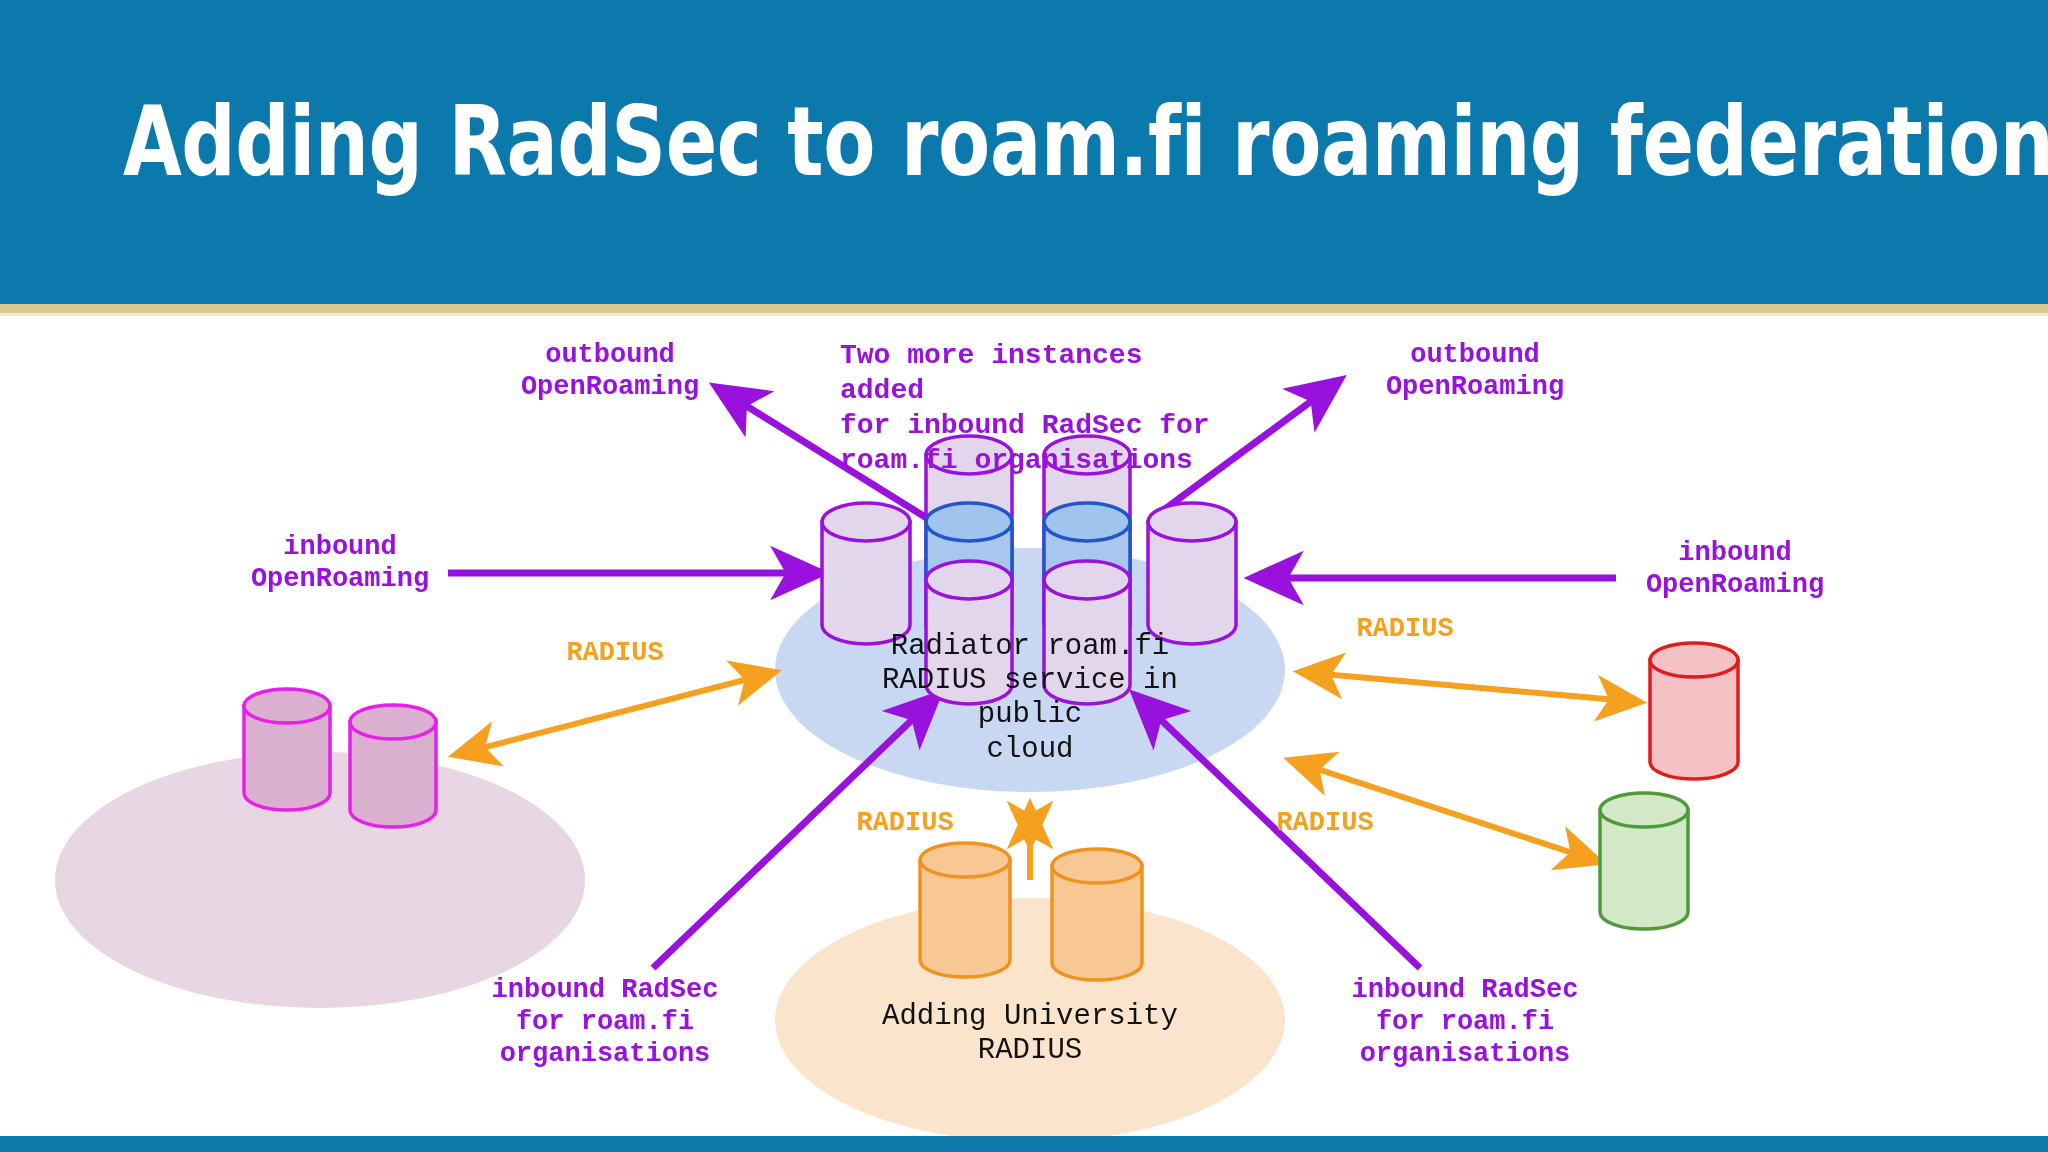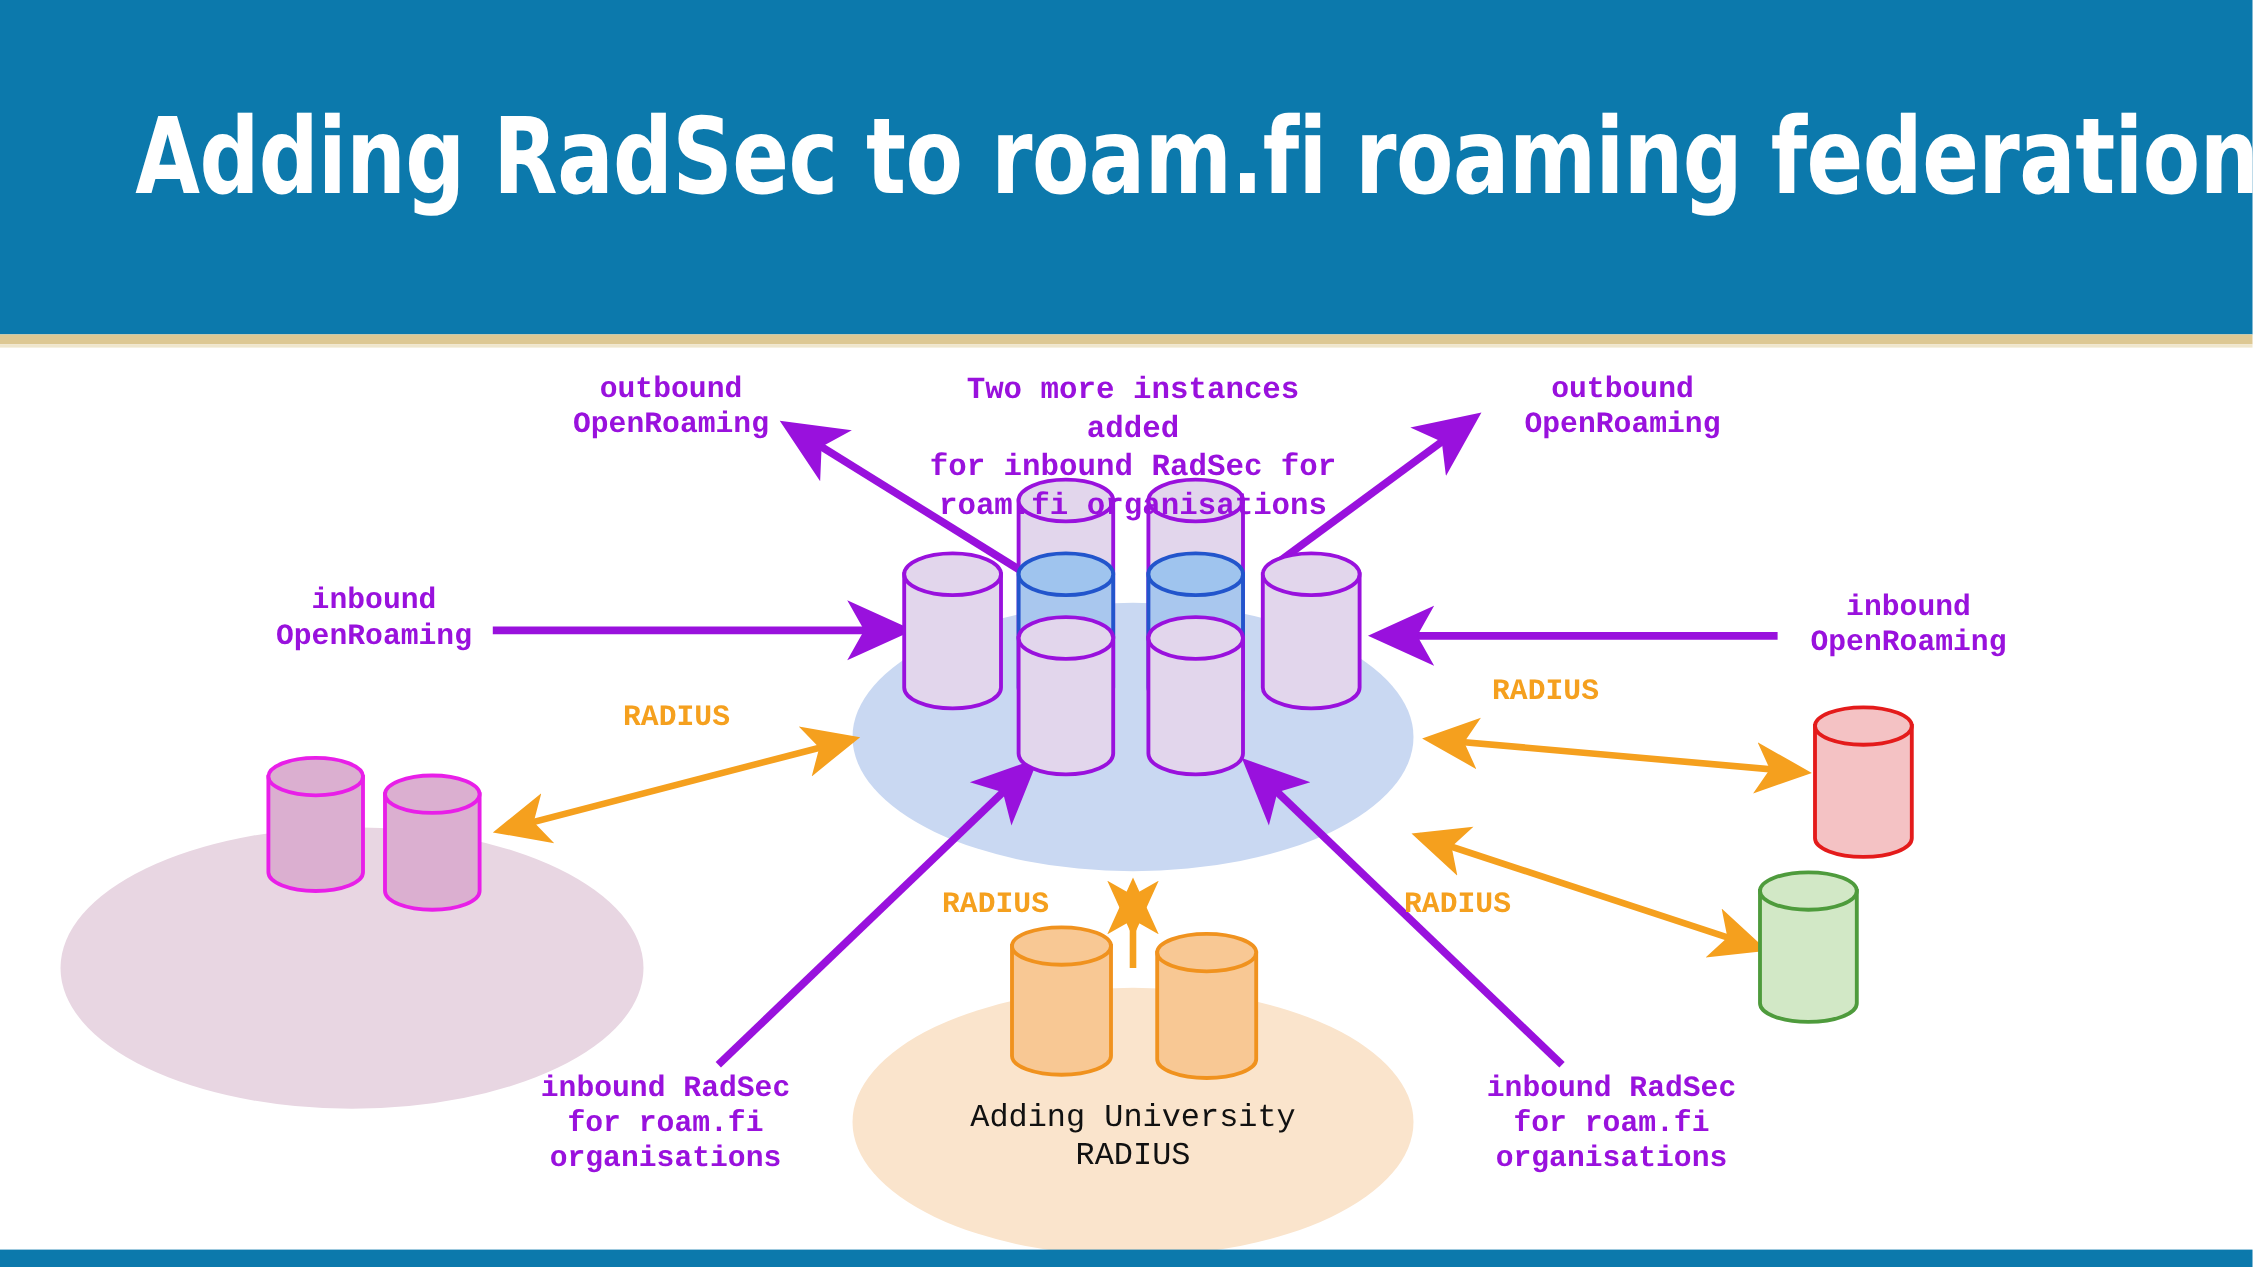--- a/index.html
+++ b/index.html
@@ -100,7 +100,6 @@
     color: #9911DD;
     font-weight: bold;
     font-size: 28px;
-    text-align: center;
     line-height: 1.25;
   }
 </style>

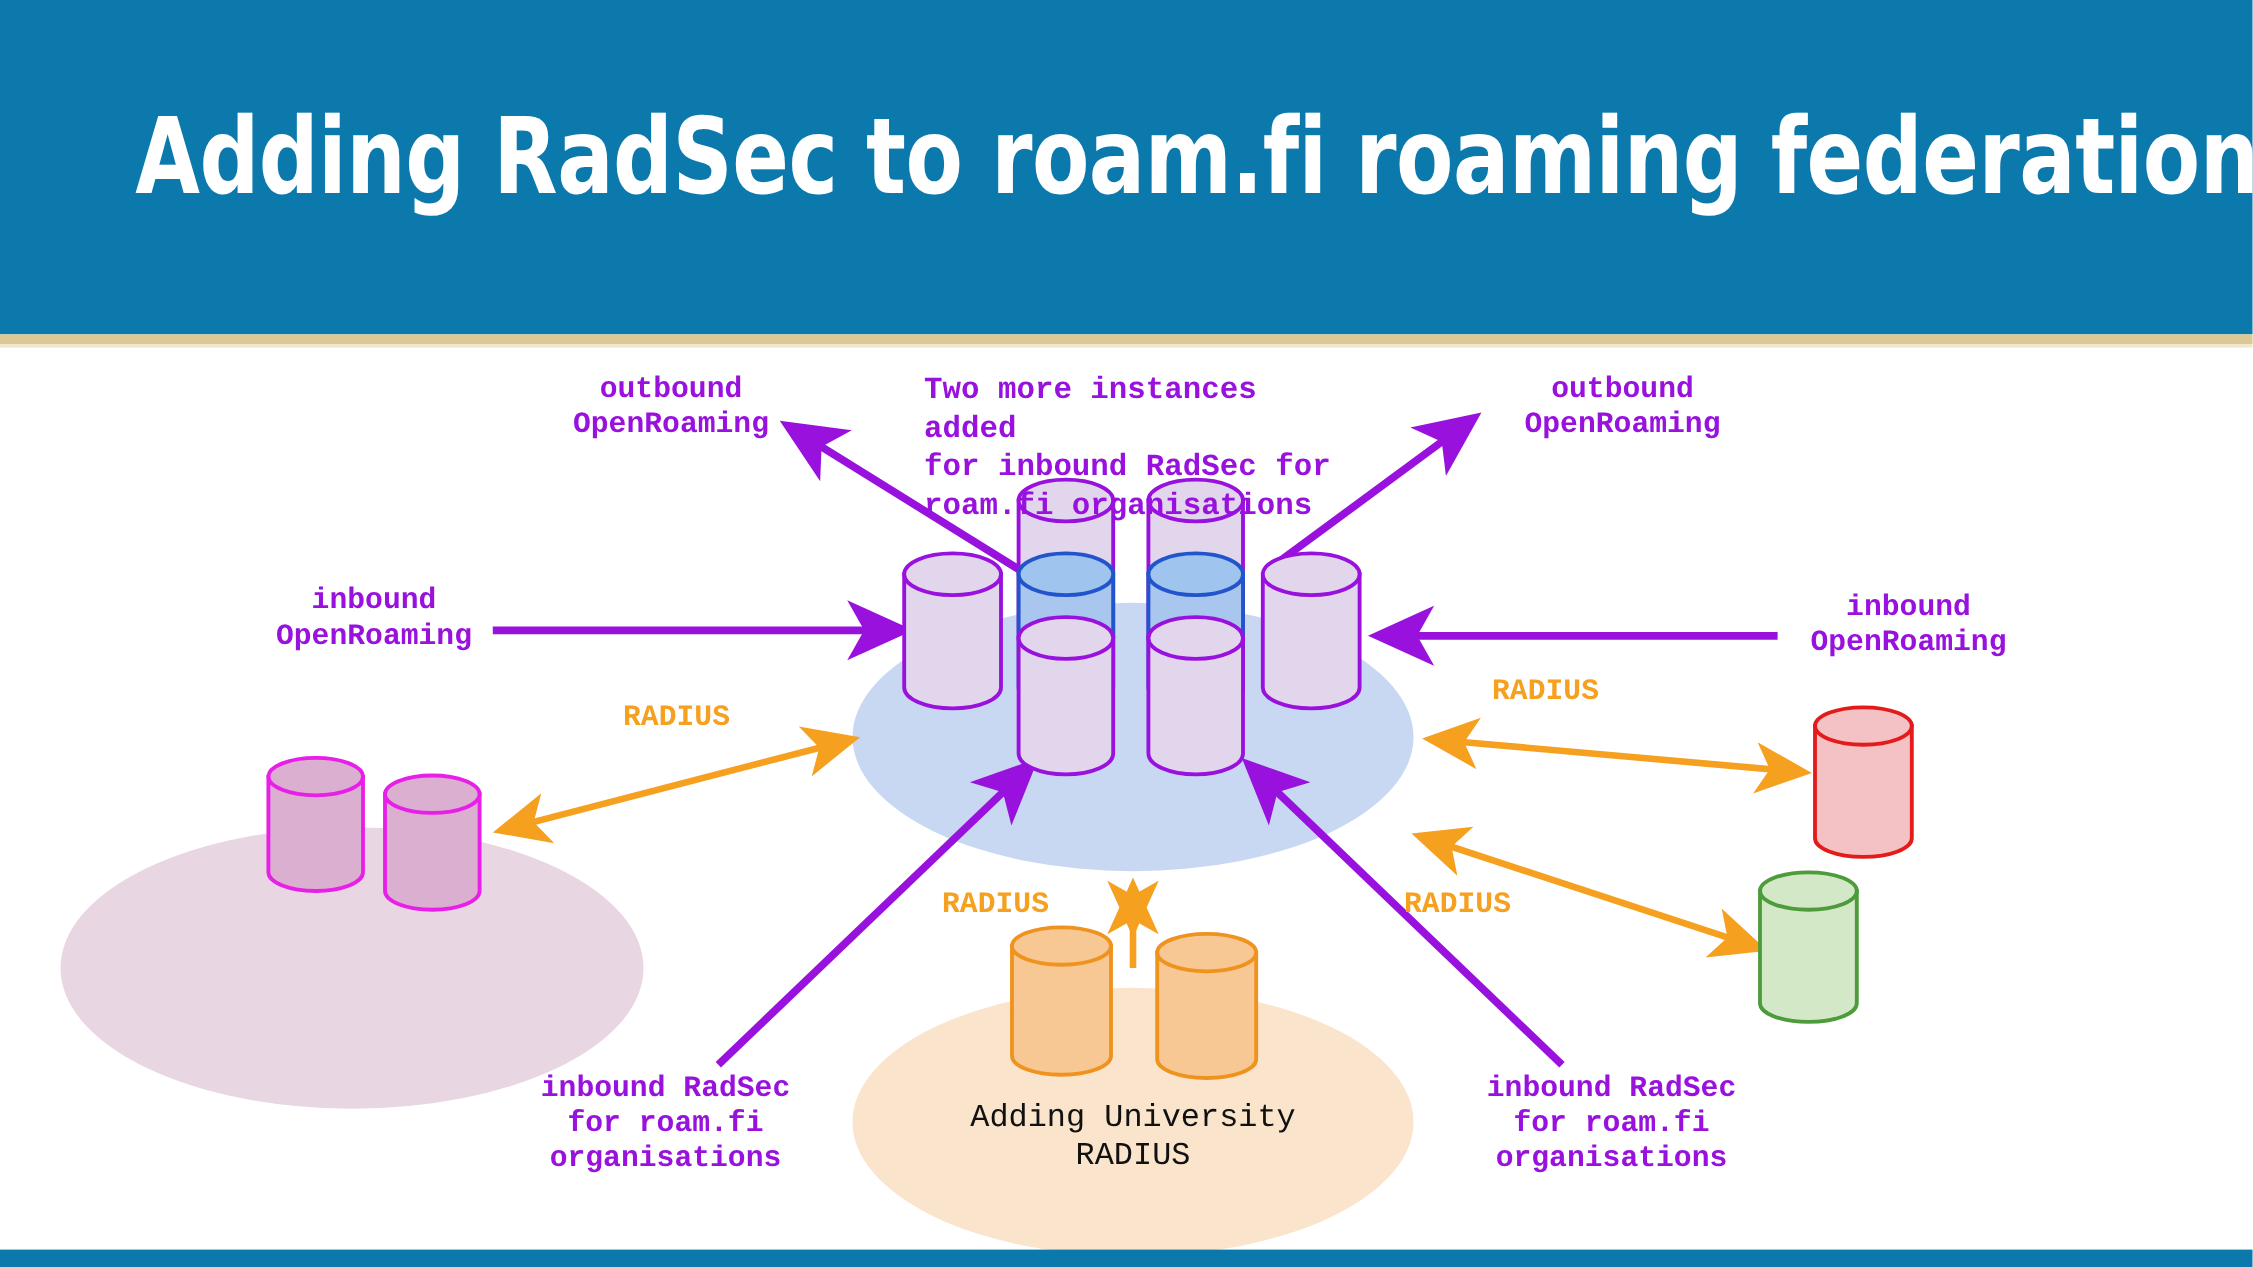--- a/index.html
+++ b/index.html
@@ -227,6 +227,9 @@
 for inbound RadSec for
 roam.fi organisations</div>
 
+  <div class="lbl lbl-black" style="left:850px; top:630px; width:360px;">Radiator roam.fi
+RADIUS service in public
+cloud</div>
 
   <div class="lbl lbl-purple" style="left:495px; top:340px; width:230px;">outbound
 OpenRoaming</div>

